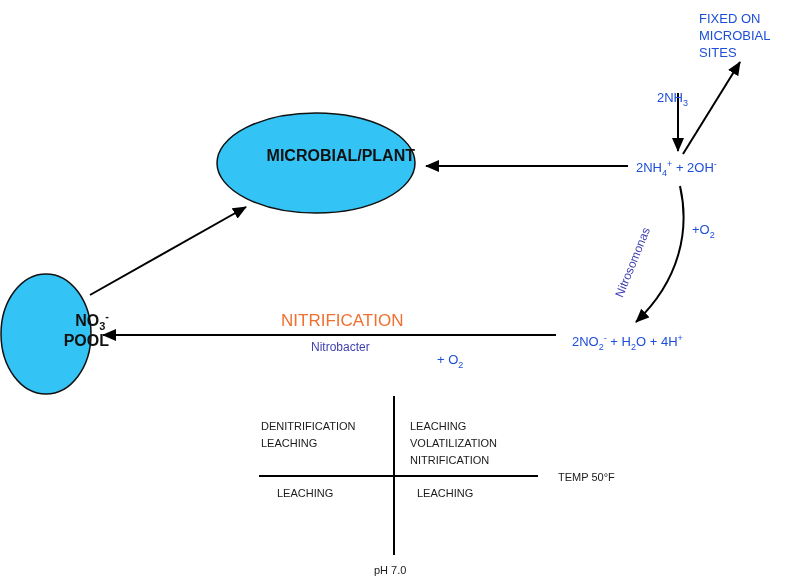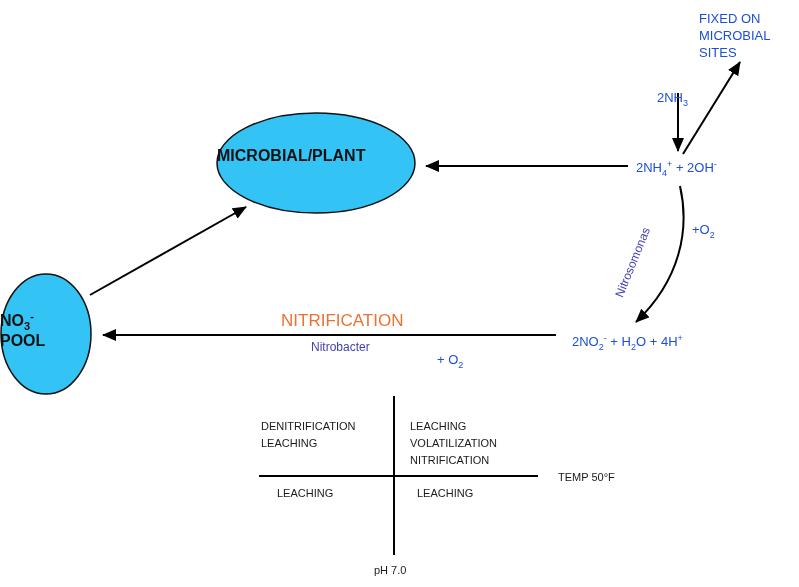--- a/index.html
+++ b/index.html
@@ -7,7 +7,7 @@
   #canvas { position: absolute; left: 0; top: 0; width: 799px; height: 587px; }
   .lbl { position: absolute; font-size: 13px; line-height: 15px; white-space: nowrap; color: #1d4ed8; }
   .lbl sub, .lbl sup { font-size: 9px; line-height: 0; }
-  .node-text { position: absolute; font-weight: bold; font-size: 16px; line-height: 20px; text-align: left; color: #111; }
+  .node-text { position: absolute; font-weight: bold; font-size: 16px; line-height: 20px; text-align: right; color: #111; }
   .quad { position: absolute; font-size: 11px; line-height: 17px; color: #1a1a1a; white-space: nowrap; }
   .blue { color: #3f3fb0; }
   .orange { color: #f07030; font-size: 17px; }

